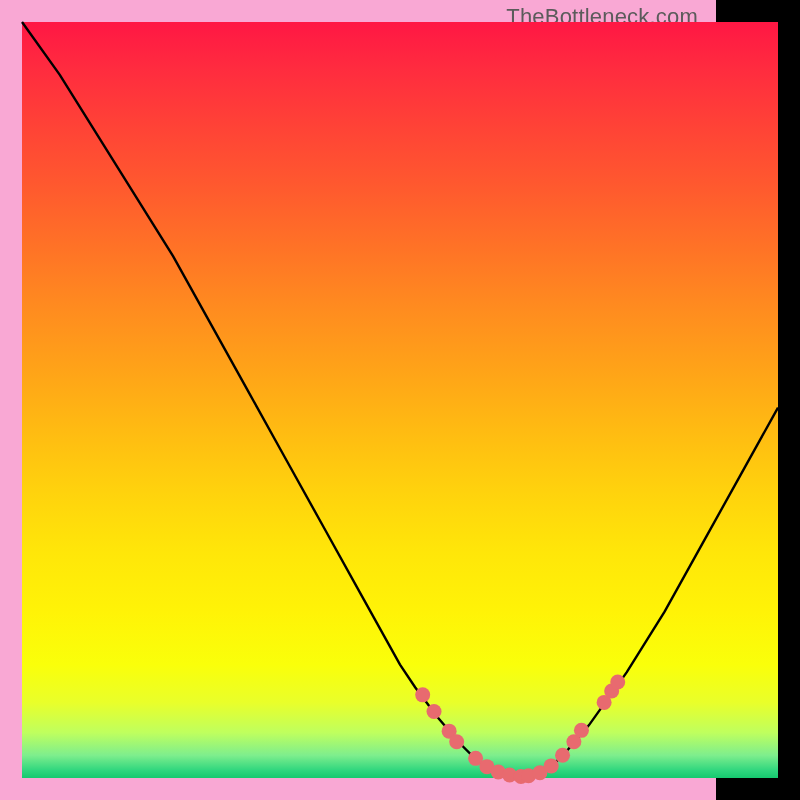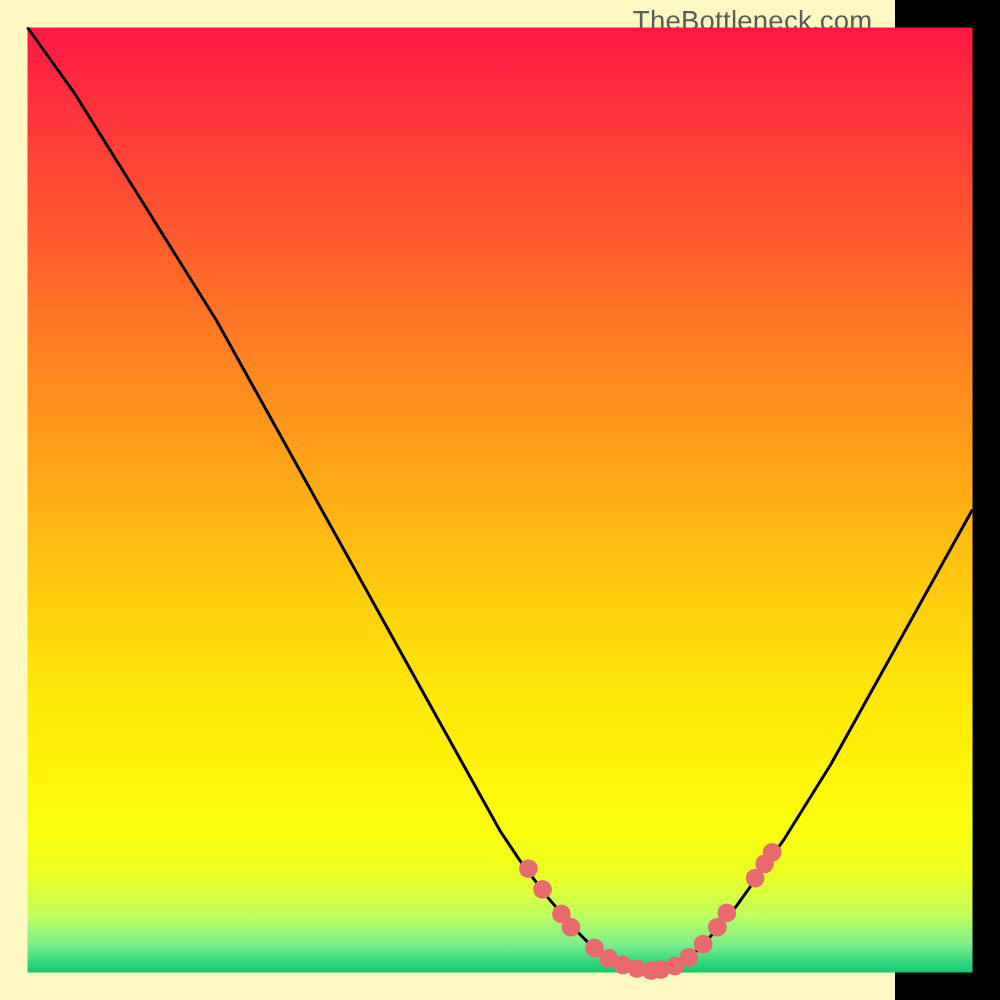--- a/index.html
+++ b/index.html
@@ -7,7 +7,7 @@
   .outer {
     width: 716px;
     height: 800px;
-    background: #fef9c3;
+    background: #f9a8d4;
     position: relative;
   }
   .plot {

